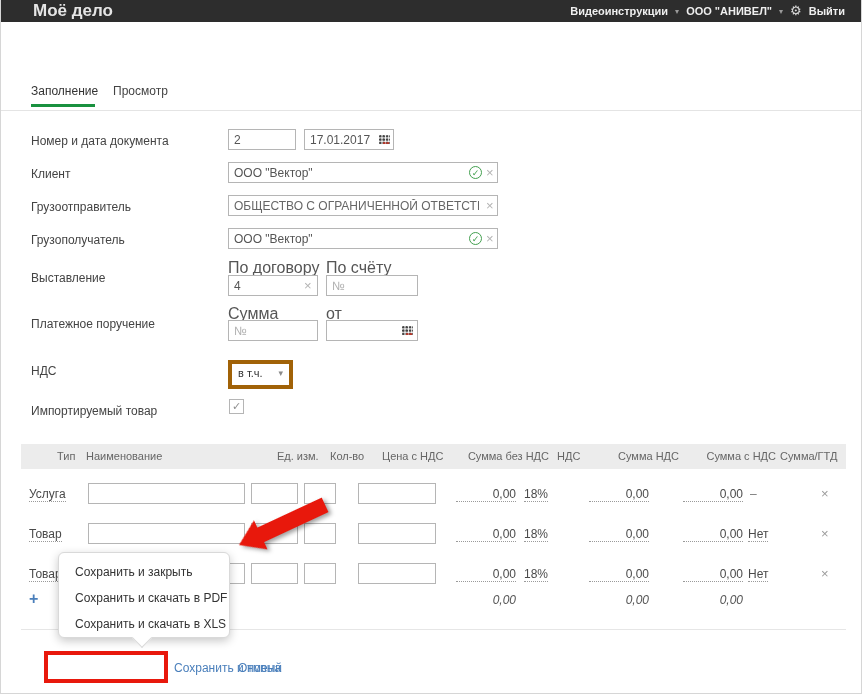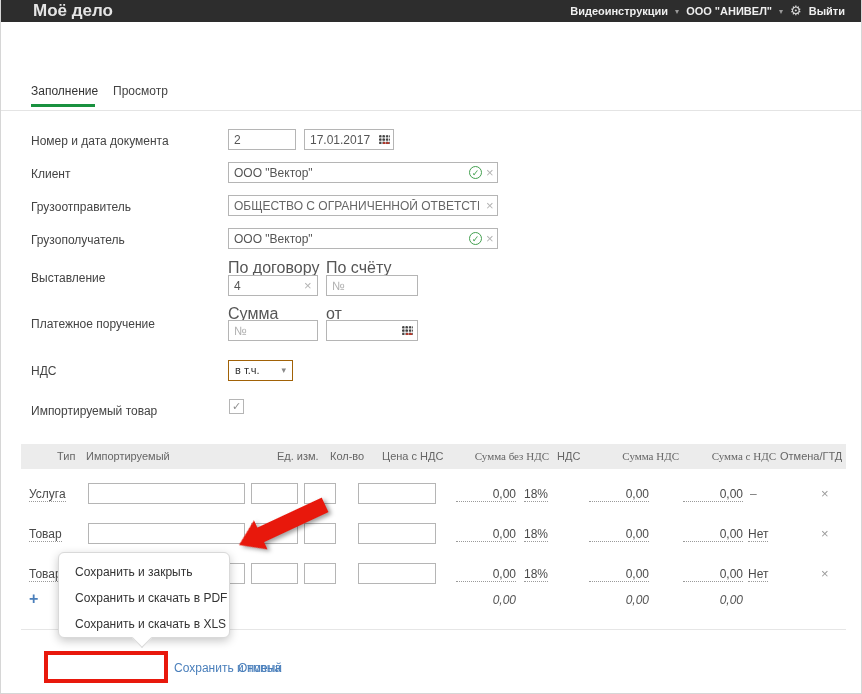--- a/index.html
+++ b/index.html
@@ -36,7 +36,7 @@
   .cal::after{content:'';position:absolute;right:0;bottom:0;width:7px;height:3.4px;
        background:radial-gradient(circle at 1.3px 1.3px,#b5362a 1.05px,transparent 1.45px);
        background-size:3.4px 3.3px;}
-  .select{position:absolute;border:1px solid #a16207;background:#fff;height:21px;box-sizing:border-box;
+  .select{position:absolute;border:4px solid #a16207;background:#fff;height:29px;box-sizing:border-box;
           font-size:11px;color:#333;padding:3px 6px;cursor:pointer;}
   .select .selarrow{position:absolute;right:6px;top:4px;color:#8a8a8a;font-size:9px;}
   .checkbox{position:absolute;width:15px;height:15px;border:1px solid #b5b5b5;background:#fff;box-sizing:border-box;

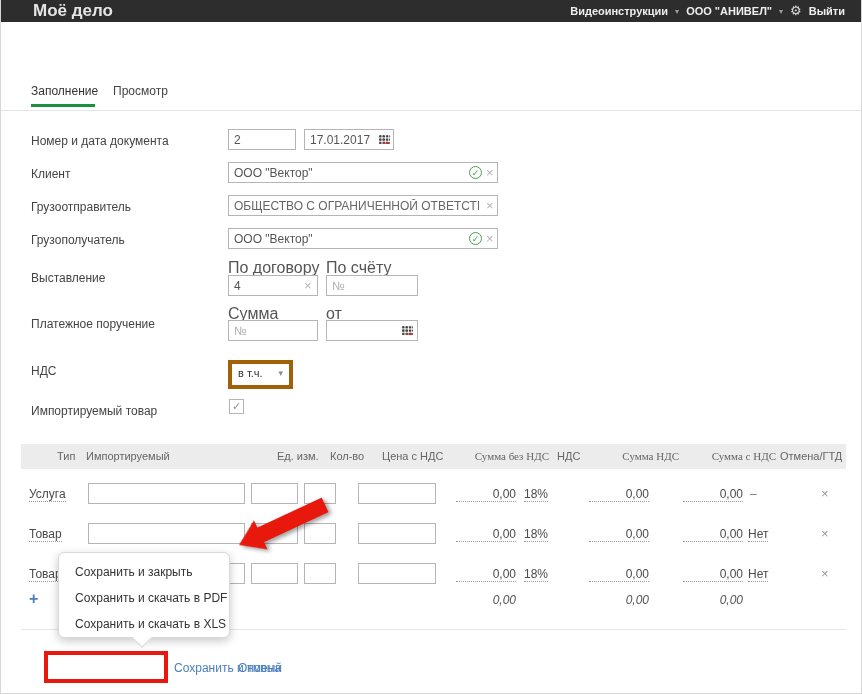--- a/index.html
+++ b/index.html
@@ -135,7 +135,7 @@
 
   <div class="abs thead"></div>
   <div class="th" style="left:28px;">Тип</div>
-  <div class="th" style="left:57px;">Импортируемый</div>
+  <div class="th" style="left:57px;">Наименование</div>
   <div class="th" style="left:248px;">Ед. изм.</div>
   <div class="th" style="left:301px;">Кол-во</div>
   <div class="th" style="left:353px;">Цена с НДС</div>

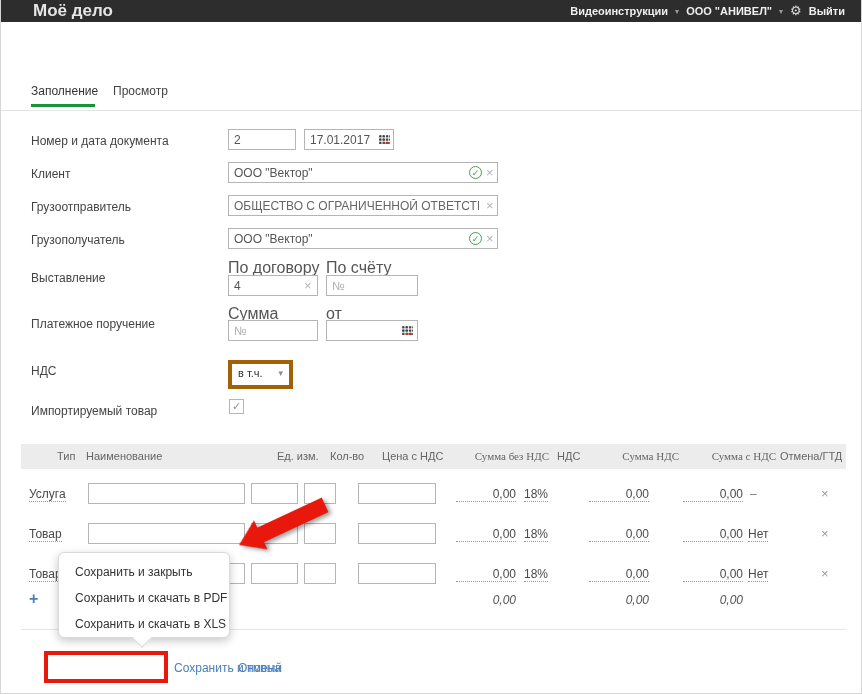--- a/index.html
+++ b/index.html
@@ -44,7 +44,7 @@
   
   .thead{left:20px;top:444px;width:825px;height:25px;background:#ececec;}
   .th{position:absolute;top:450px;font-size:11px;color:#666;margin-left:28px;}
-  .th-r{text-align:right;font-family:Liberation Serif, serif;}
+  .th-r{text-align:right;}
   .dval{font-size:12px;color:#4a4a4a;border-bottom:1px dotted #9a9a9a;cursor:pointer;}
   .num{text-align:right;}
   .typelink{font-size:12px;color:#4a4a4a;border-bottom:1px dotted #9a9a9a;cursor:pointer;}

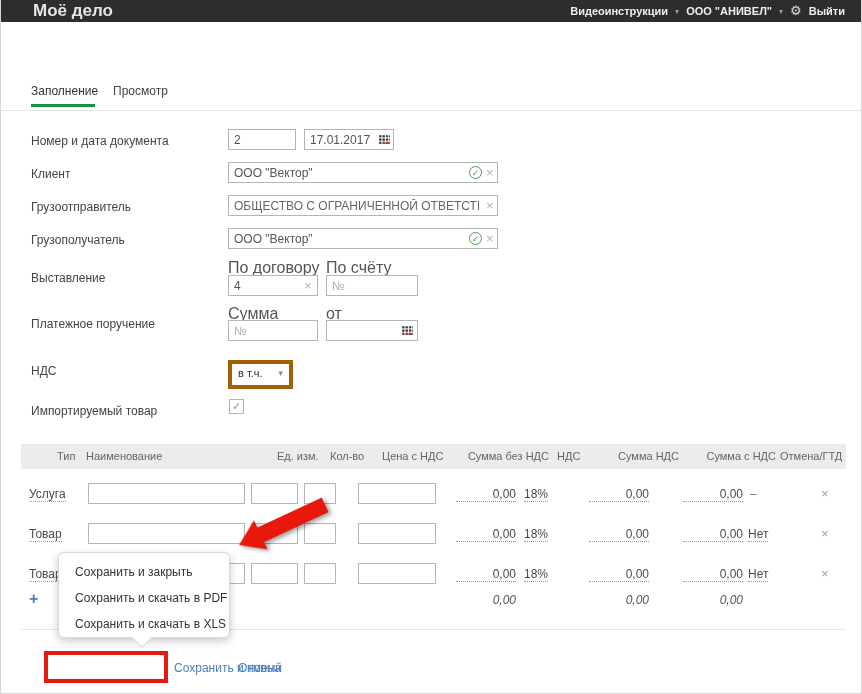--- a/index.html
+++ b/index.html
@@ -143,7 +143,7 @@
   <div class="th" style="left:528px;">НДС</div>
   <div class="th th-r" style="left:560px;width:90px;">Сумма НДС</div>
   <div class="th th-r" style="left:657px;width:90px;">Сумма с НДС</div>
-  <div class="th" style="left:751px;">Отмена/ГТД</div>
+  <div class="th" style="left:751px;">Сумма/ГТД</div>
 
   <div>
     <span class="abs typelink" style="left:28px;top:487px;">Услуга</span>

